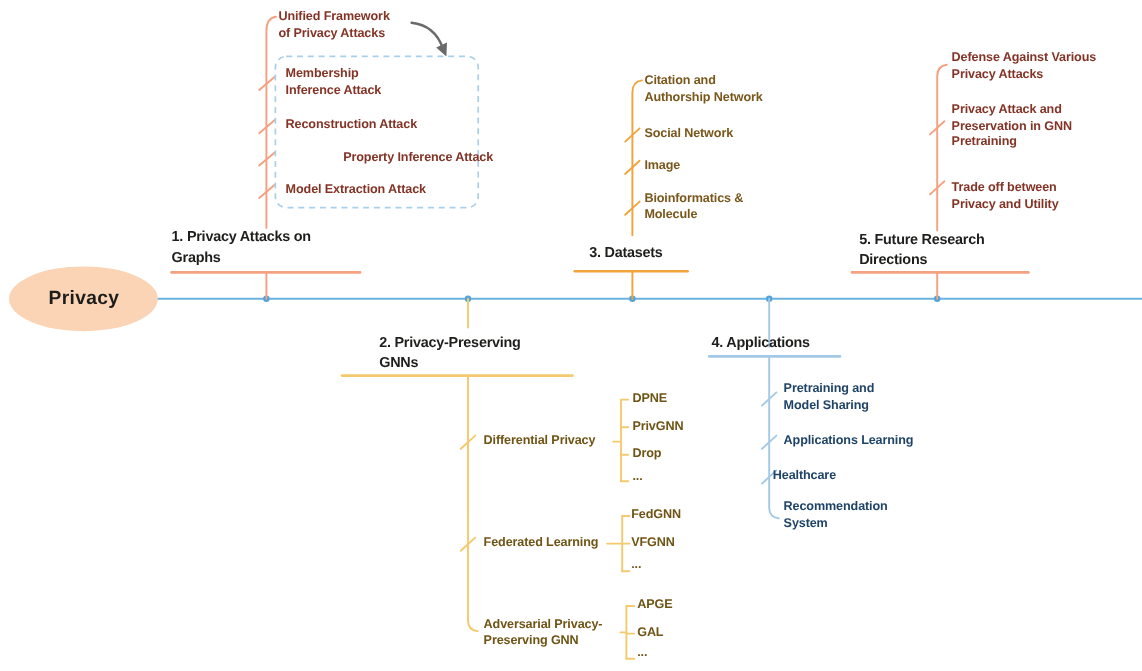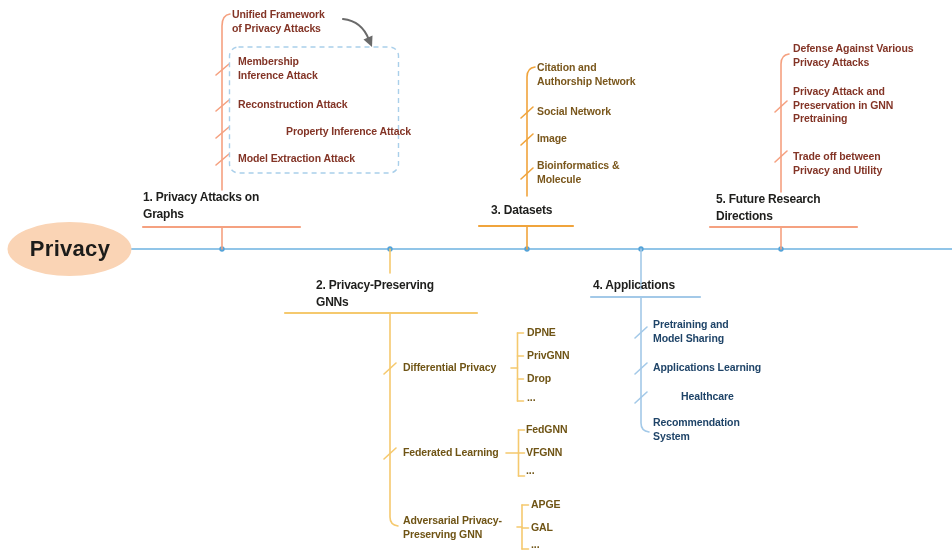--- a/index.html
+++ b/index.html
@@ -23,7 +23,7 @@
   .root-label{
     position:absolute;left:8px;top:222px;width:124px;height:54px;
     display:flex;align-items:center;justify-content:center;
-    font-weight:700;font-size:22px;color:#1c1c1a;letter-spacing:0.3px;
+    font-weight:700;font-size:16px;color:#1c1c1a;letter-spacing:0.3px;
   }
 </style>
 </head>

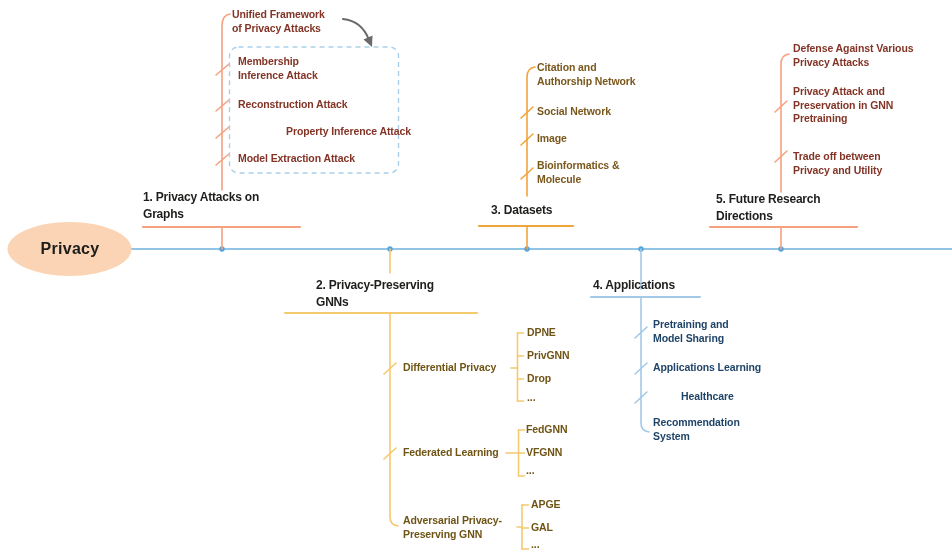--- a/index.html
+++ b/index.html
@@ -150,7 +150,7 @@
   <div class="lbl c-app" style="left:653px;top:318px;width:120px;">Pretraining and
 Model Sharing</div>
   <div class="lbl c-app" style="left:653px;top:361px;width:130px;">Applications Learning</div>
-  <div class="lbl c-app" style="left:653px;top:390px;width:90px;padding-left:28px;">Healthcare</div>
+  <div class="lbl c-app" style="left:616px;top:390px;width:90px;padding-left:28px;">Healthcare</div>
   <div class="lbl c-app" style="left:653px;top:416px;width:120px;">Recommendation
 System</div>
 

